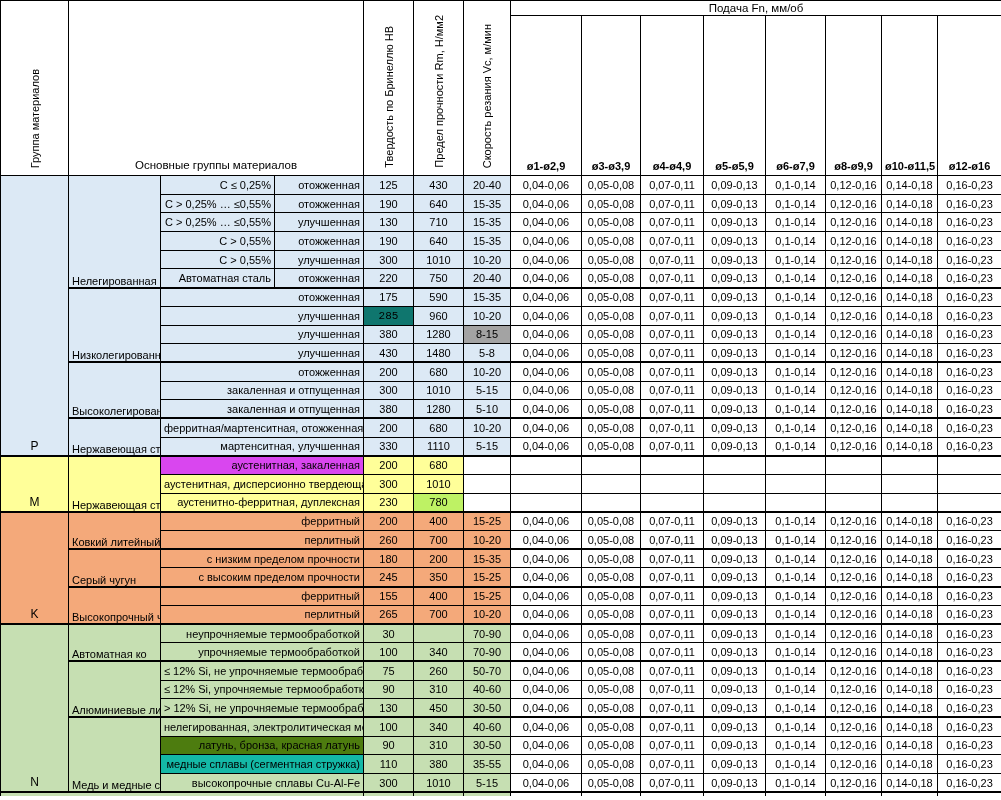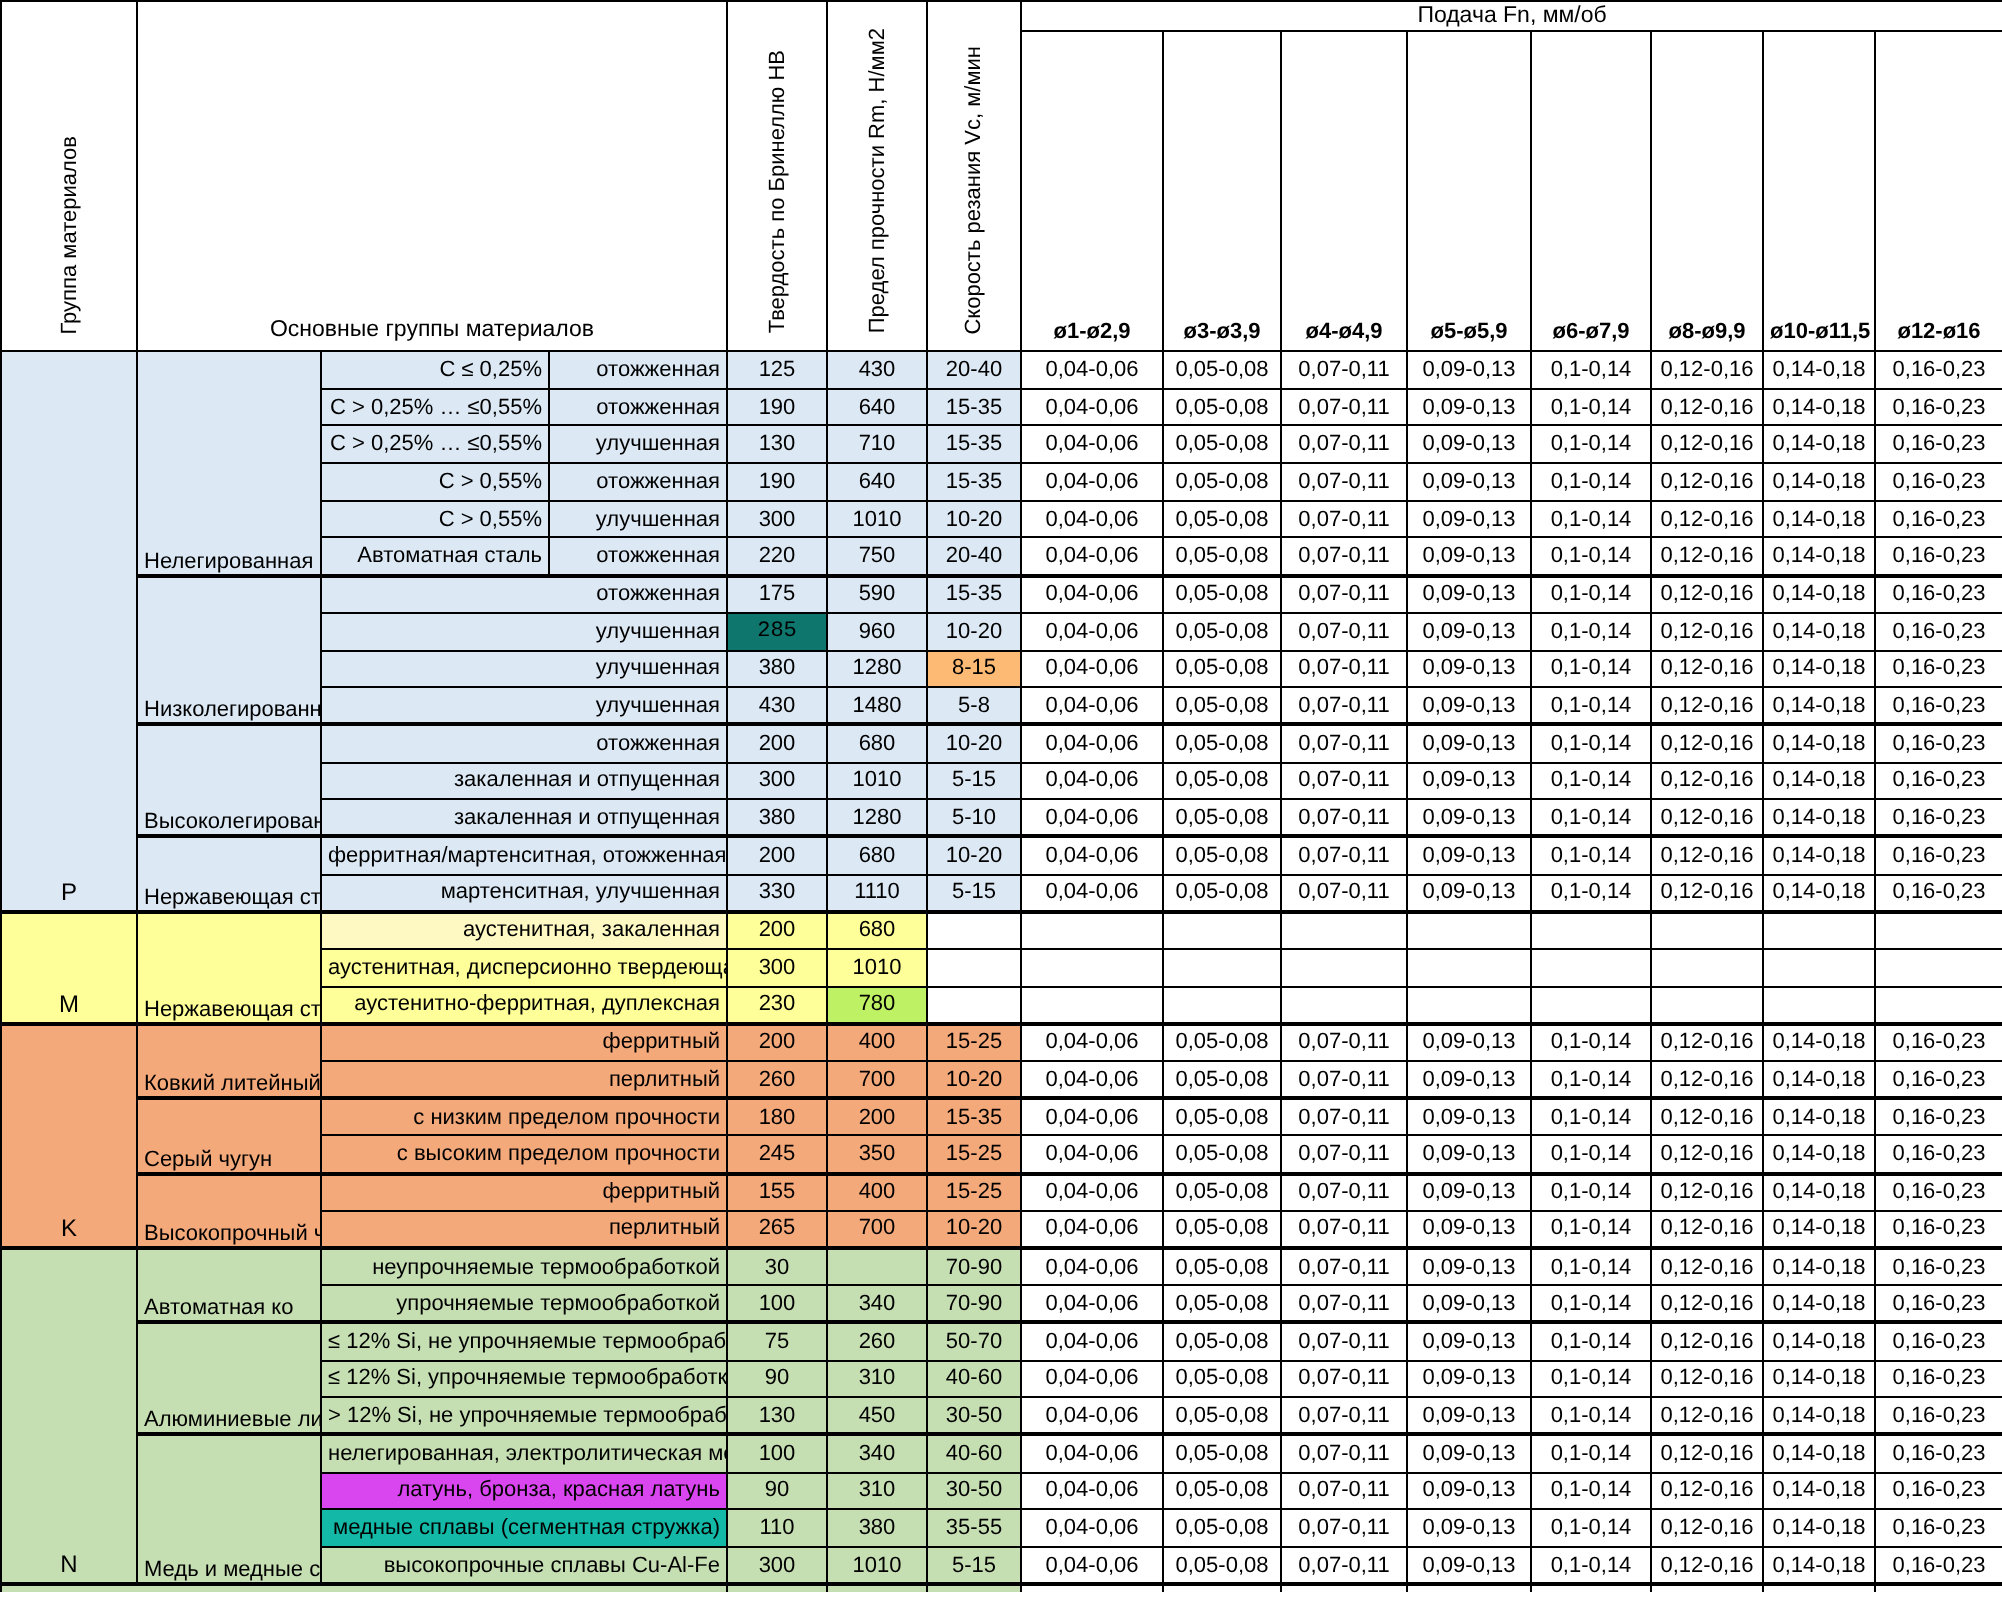--- a/index.html
+++ b/index.html
@@ -217,7 +217,7 @@
         <td class="c-mat" colspan="2" style="background: rgb(220, 233, 245);">улучшенная</td>
         <td class="c-num" style="background: rgb(220, 233, 245);">380</td>
         <td class="c-num" style="background: rgb(220, 233, 245);">1280</td>
-        <td class="c-num" style="background: #fdba74; margin-top: 12px;">8-15</td>
+        <td class="c-num" style="background: #a3a3a3; margin-top: 12px;">8-15</td>
         <td class="c-num">0,04-0,06</td>
         <td class="c-num">0,05-0,08</td>
         <td class="c-num">0,07-0,11</td>

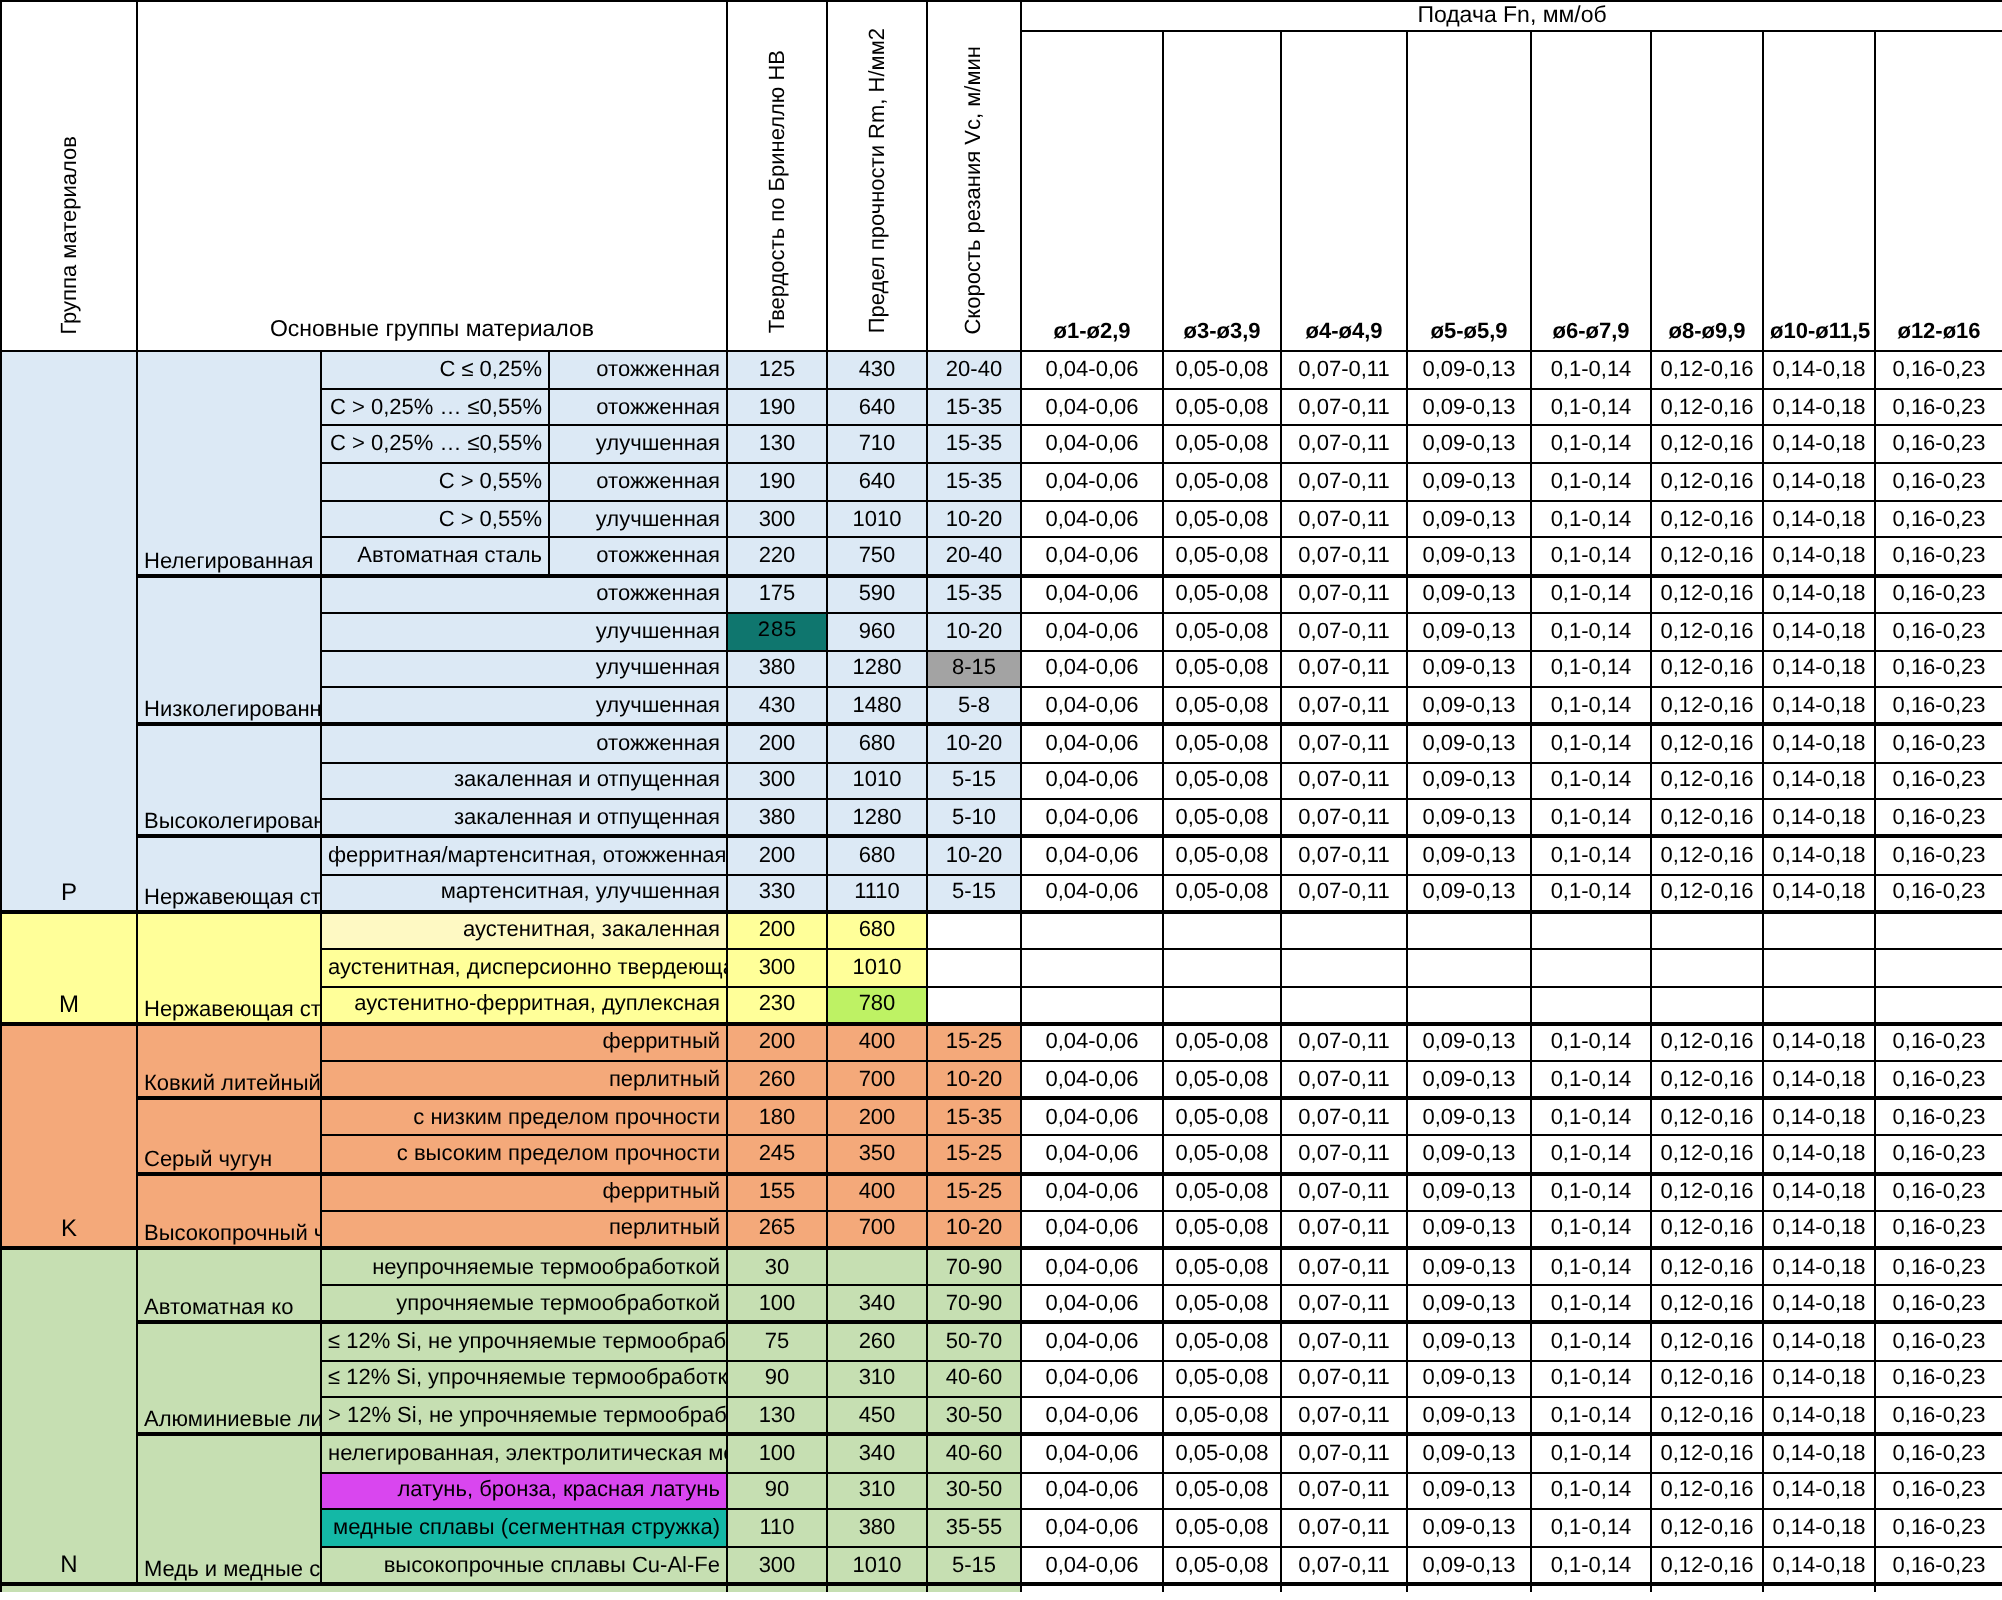--- a/index.html
+++ b/index.html
@@ -316,7 +316,7 @@
       <tr class="thick-top">
         <td class="c-grp" rowspan="3" style="background: rgb(255, 255, 153);">M</td>
         <td class="c-sub" rowspan="3" style="background: rgb(255, 255, 153);">Нержавеющая ст</td>
-        <td class="c-mat" colspan="2" style="background: #fef9c3; margin-top: 12px;">аустенитная, закаленная</td>
+        <td class="c-mat" colspan="2" style="background: #d946ef; margin-top: 12px;">аустенитная, закаленная</td>
         <td class="c-num" style="background: rgb(255, 255, 153);">200</td>
         <td class="c-num" style="background: rgb(255, 255, 153);">680</td>
         <td class="c-num"></td>

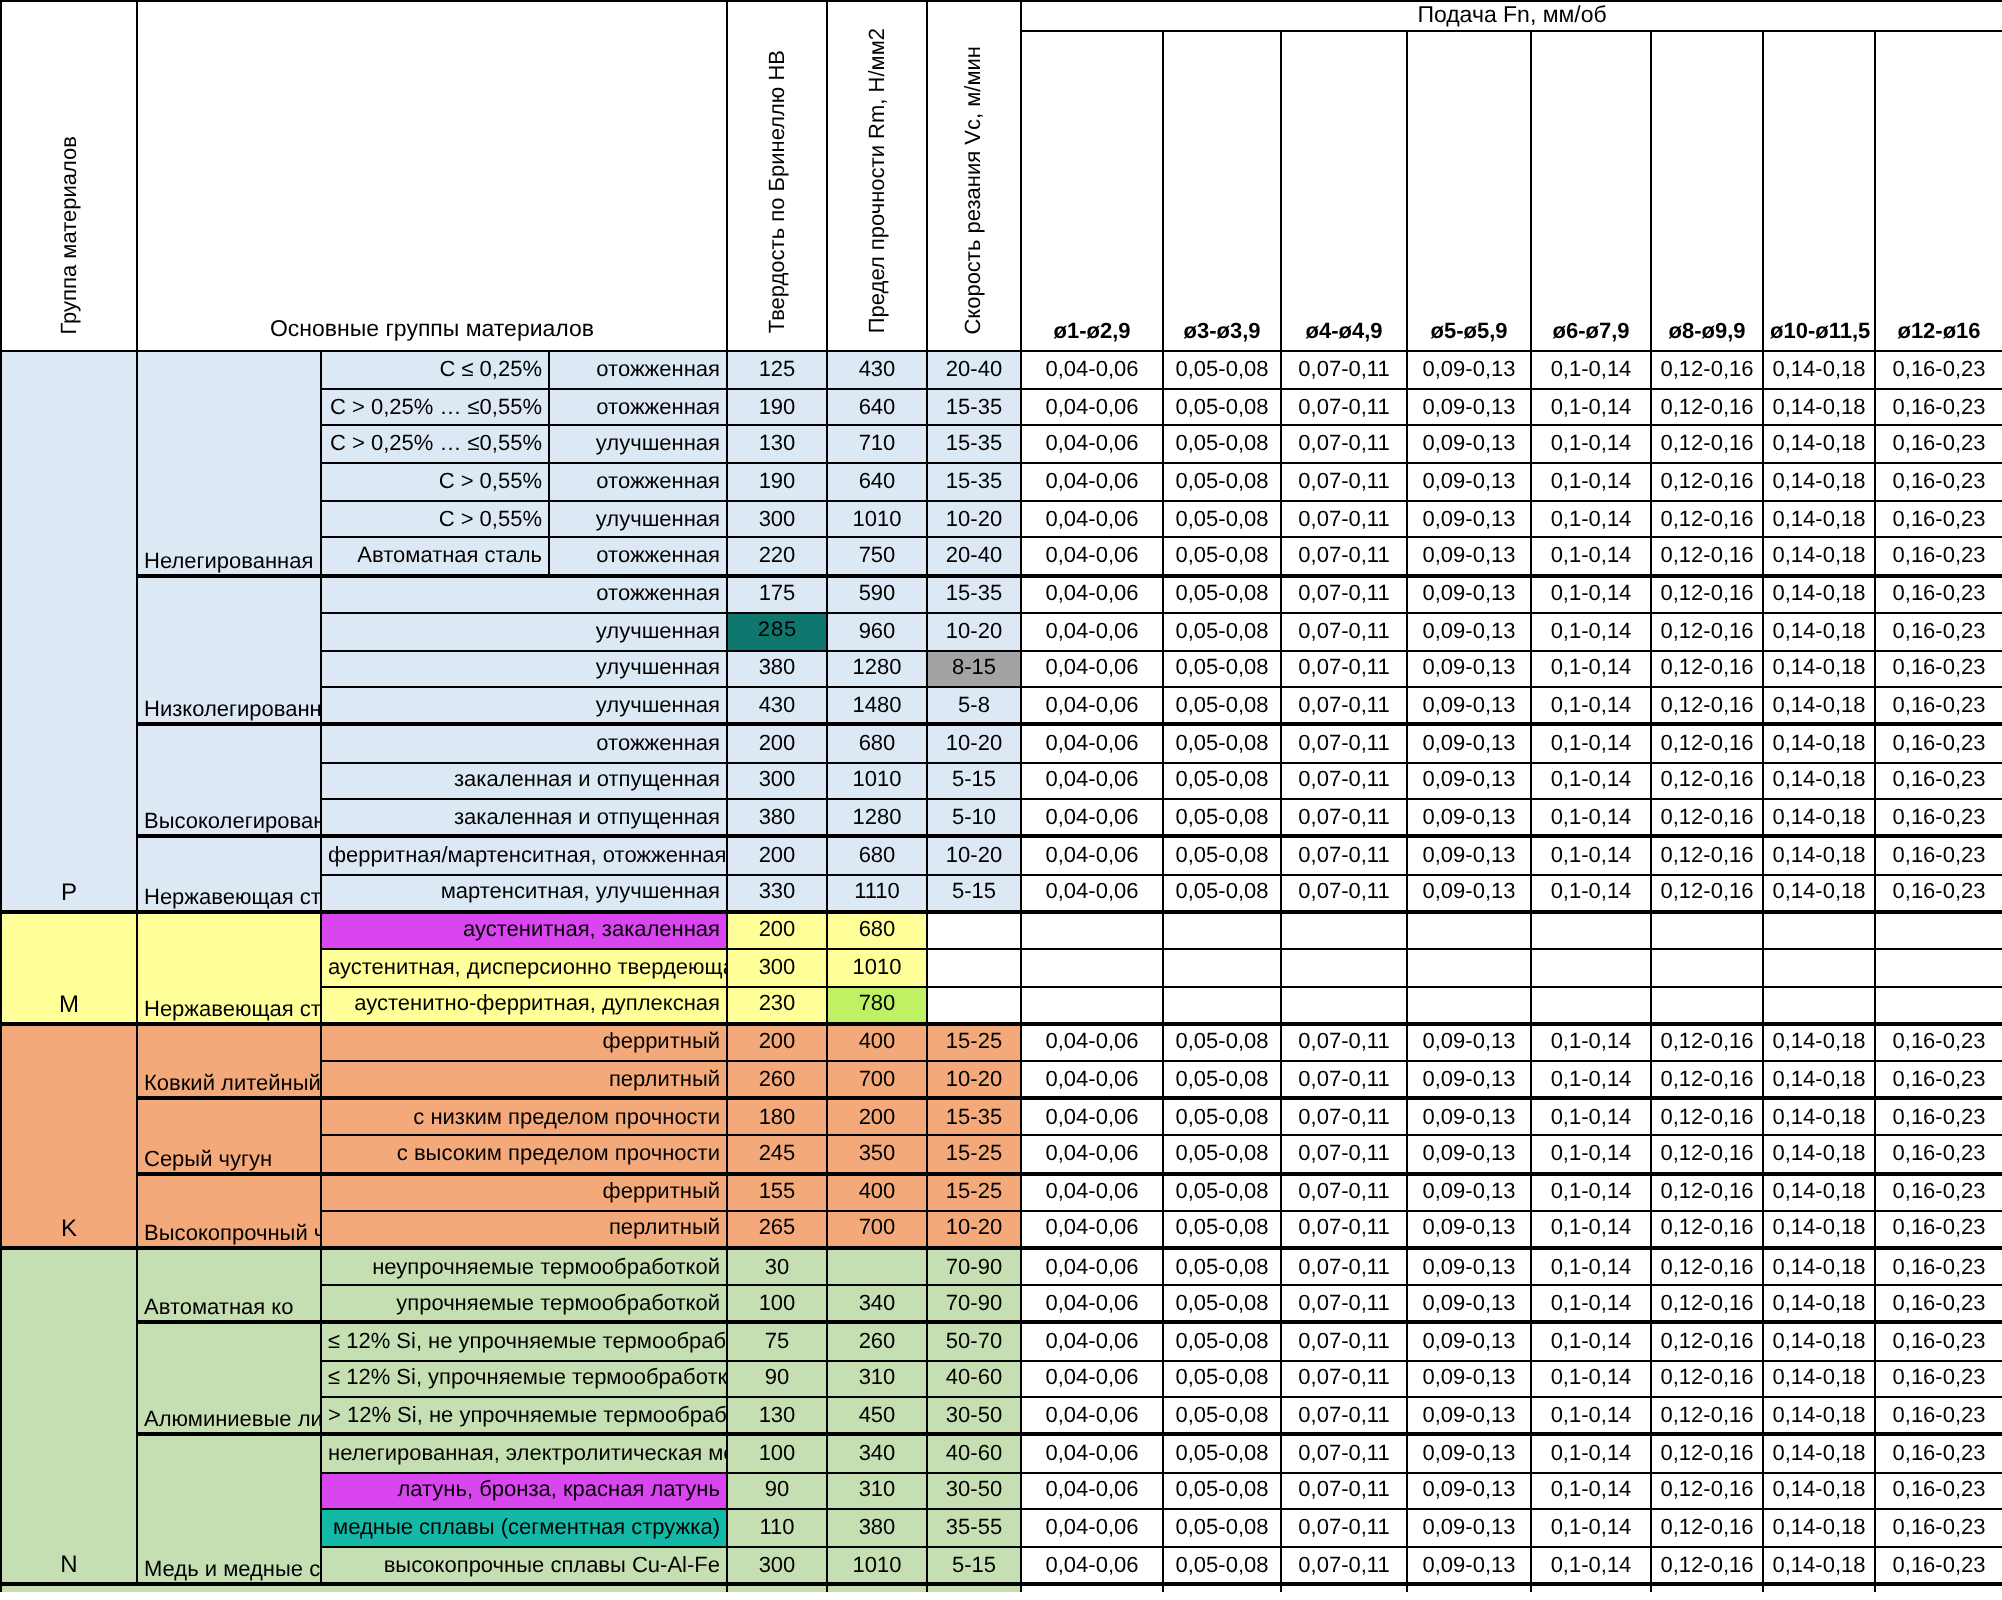--- a/index.html
+++ b/index.html
@@ -534,7 +534,7 @@
         <td class="c-num">0,16-0,23</td>
       </tr>
       <tr>
-        <td class="c-mat" colspan="2" style="background: #d946ef;">латунь, бронза, красная латунь</td>
+        <td class="c-mat" colspan="2" style="background: #4d7c0f;">латунь, бронза, красная латунь</td>
         <td class="c-num" style="background: rgb(198, 223, 178);">90</td>
         <td class="c-num" style="background: rgb(198, 223, 178);">310</td>
         <td class="c-num" style="background: rgb(198, 223, 178);">30-50</td>

